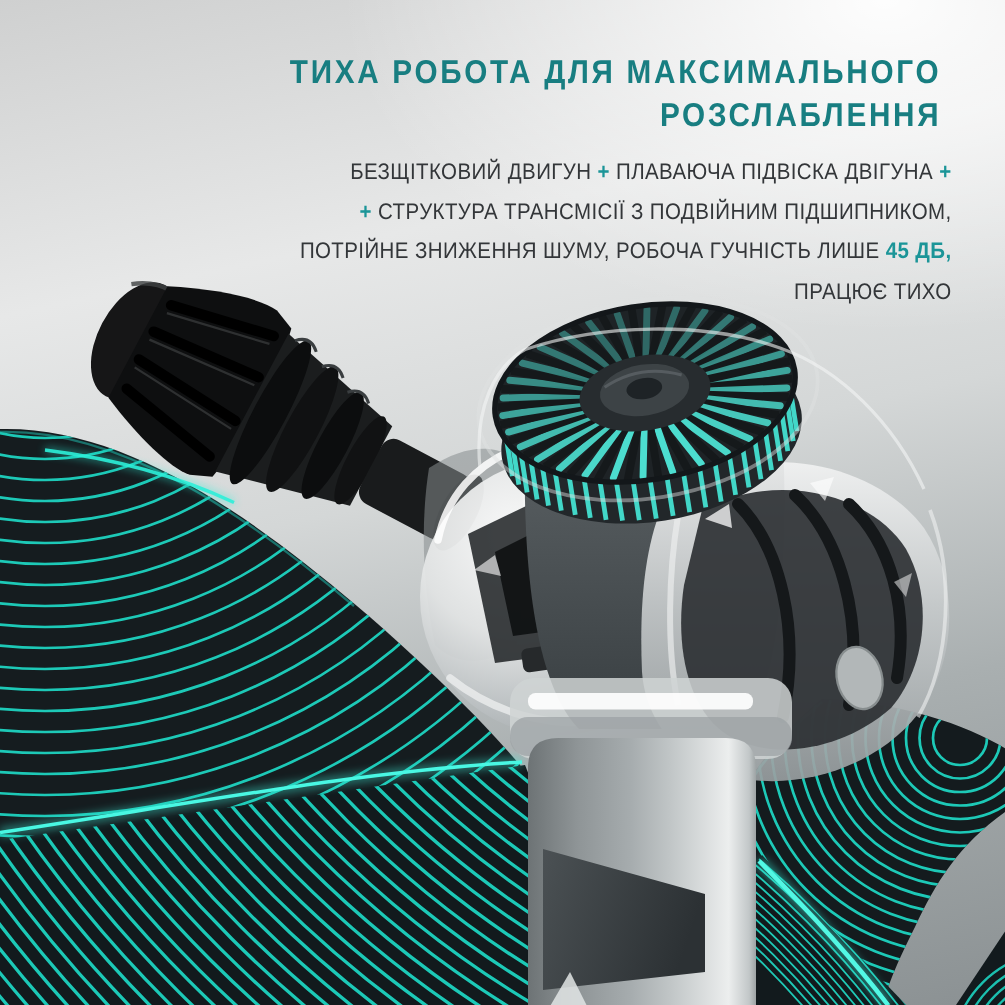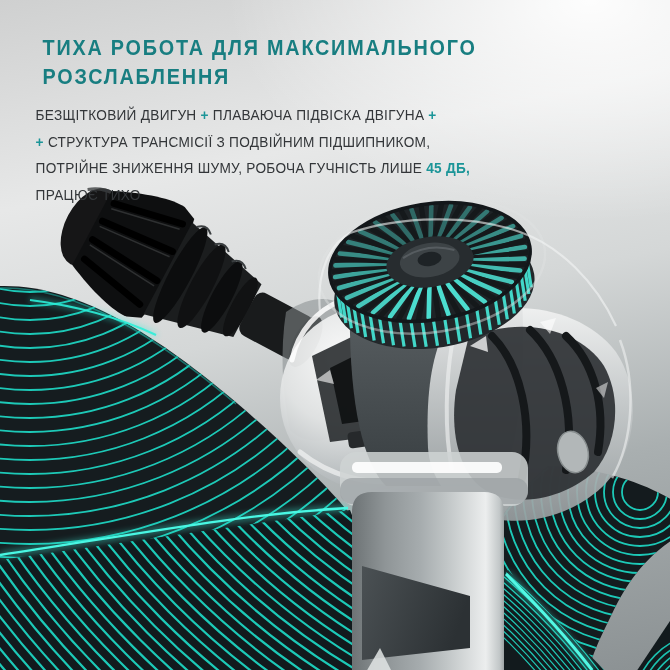--- a/index.html
+++ b/index.html
@@ -11,7 +11,7 @@
       linear-gradient(168deg,#cfd0d0 0%,#e7e8e8 26%,#d4d7d7 48%,#a9afb0 72%,#8b9193 100%);
   }
   svg.scene{position:absolute;left:0;top:0;width:670px;height:670px;display:block;}
-  .copy{position:absolute;top:0;left:0;right:0;text-align:left;z-index:5;}
+  .copy{position:absolute;top:0;left:0;right:0;text-align:right;z-index:5;}
   .copy h1{
     margin:33px 10px 11px;font-size:22px;line-height:29px;font-weight:bold;
     color:#187e81;letter-spacing:2px;transform:scaleX(.9);transform-origin:50% 0;

